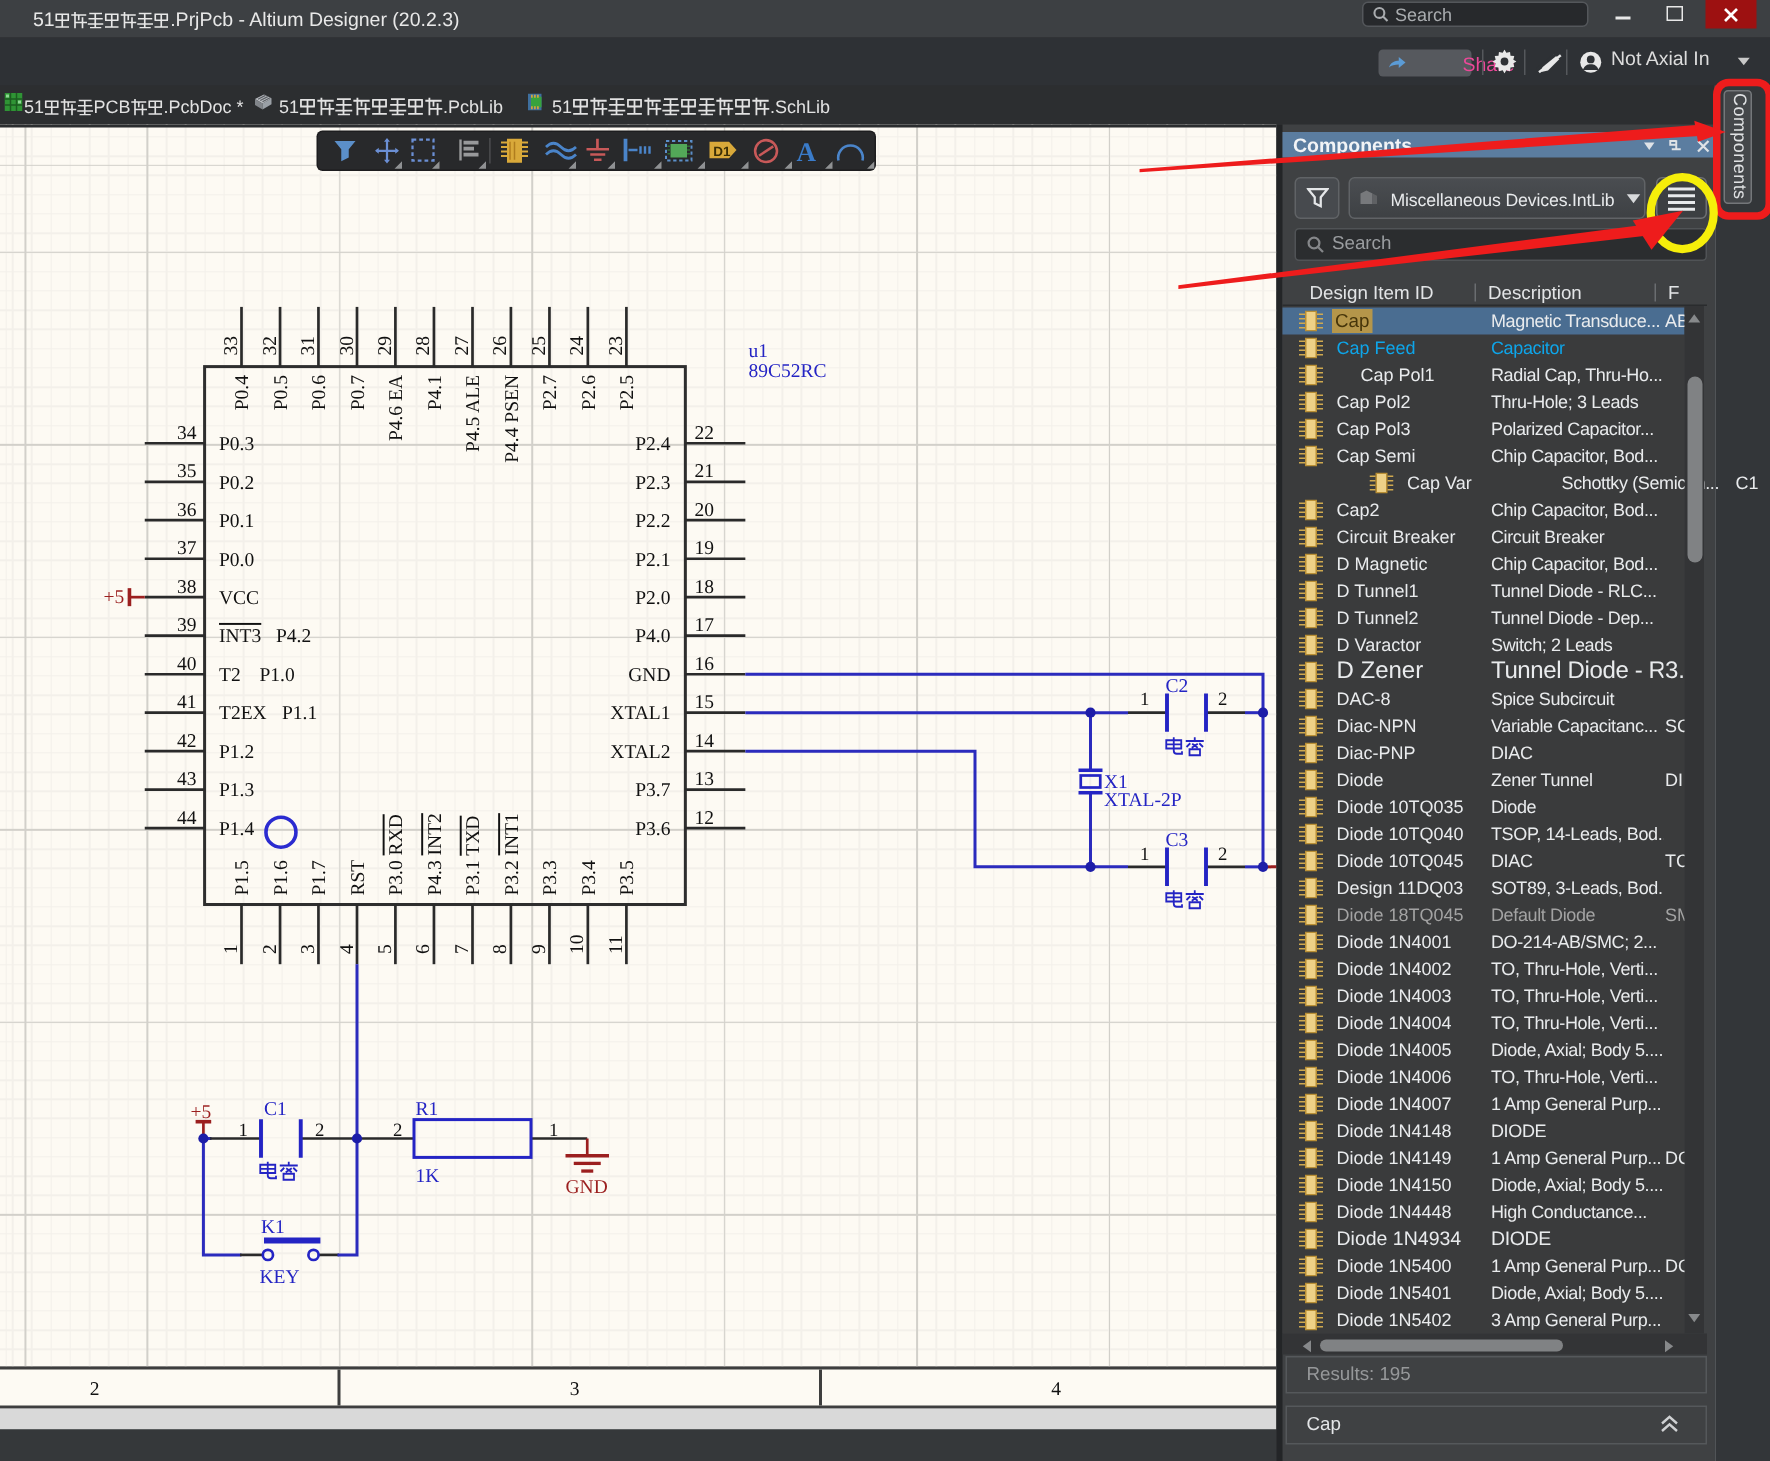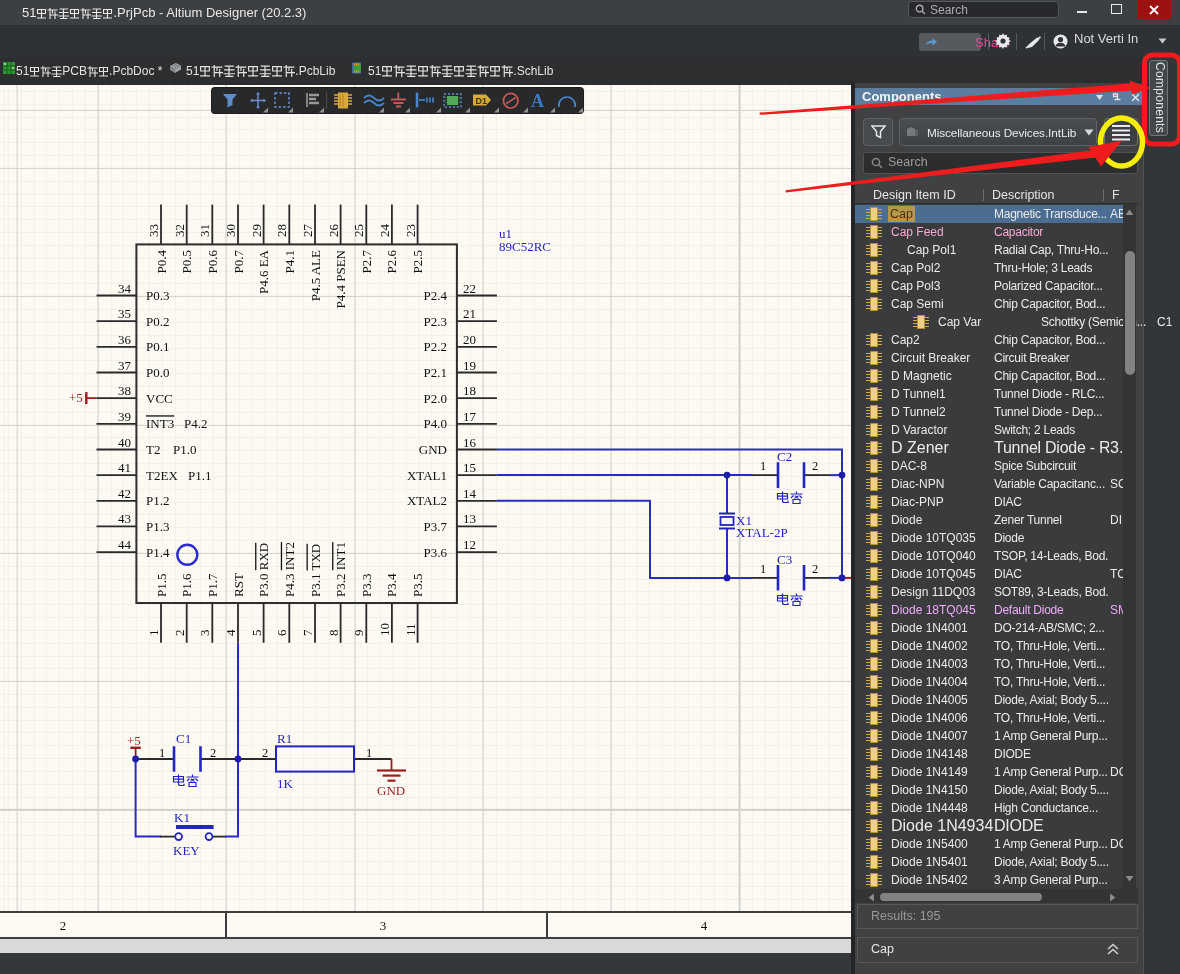--- a/index.html
+++ b/index.html
@@ -88,7 +88,7 @@
     <circle cx="7.5" cy="5.6" r="2.6" fill="#2e3135"></circle>
     <path d="M2.2 12.6 C3.3 9.6 5.2 8.8 7.5 8.8 C9.8 8.8 11.7 9.6 12.8 12.6 Z" fill="#2e3135"></path>
   </svg>
-<div class="abs" style="left:1074px;top:31px;font-size:13px;color:#dcdcdc">Not Verti In</div>
+<div class="abs" style="left:1074px;top:31px;font-size:13px;color:#dcdcdc">Not Axial In</div>
 <svg class="abs" style="left:1158px;top:38px" width="9" height="6" viewBox="0 0 9 6">
     <path d="M0.5 0.5 L8.5 0.5 L4.5 5.5 Z" fill="#c8c8c8"></path>
   </svg>

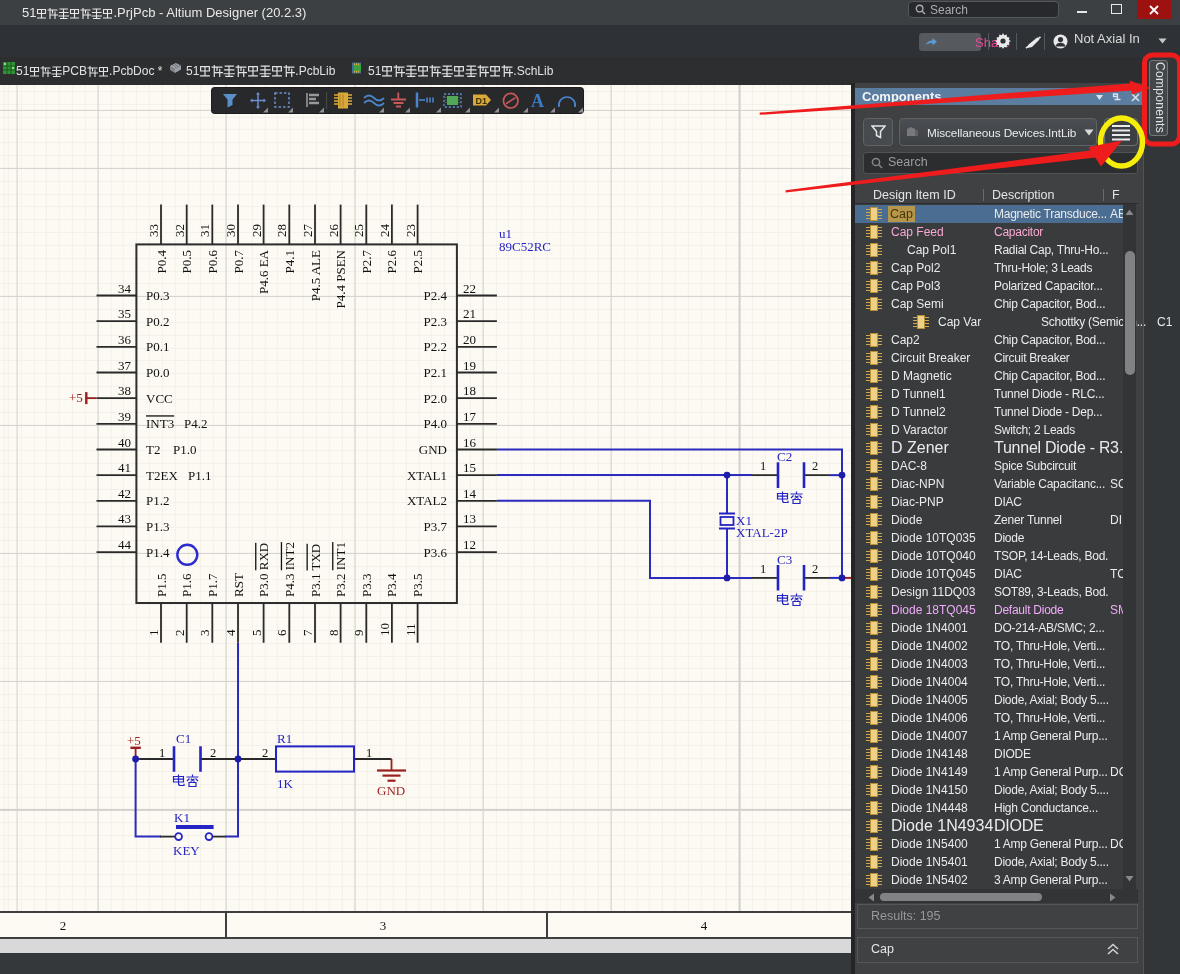--- a/index.html
+++ b/index.html
@@ -457,7 +457,7 @@
 <span class="abs" style="left:139px;width:115px;overflow:hidden;white-space:nowrap;letter-spacing:-.25px">Magnetic Transduce...</span>
 <span class="abs" style="left:255px">AB</span>
 </div>
-<div class="abs" style="left:855px;top:222.5px;width:268px;height:18px;font-size:12px;color:#f9a8d4;line-height:18px">
+<div class="abs" style="left:855px;top:222.5px;width:268px;height:18px;font-size:12px;color:#0ea5e9;line-height:18px">
 <svg class="abs" style="left:11px;top:2px" width="16" height="14" viewBox="0 0 16 14">
       <path d="M0 2.5h4M0 5.5h4M0 8.5h4M0 11.5h4M12 2.5h4M12 5.5h4M12 8.5h4M12 11.5h4" stroke="#cfa94f" stroke-width="1.1"></path>
       <rect x="4.5" y="0.5" width="7" height="13" fill="#eed187" stroke="#b98f35" stroke-width="1"></rect>

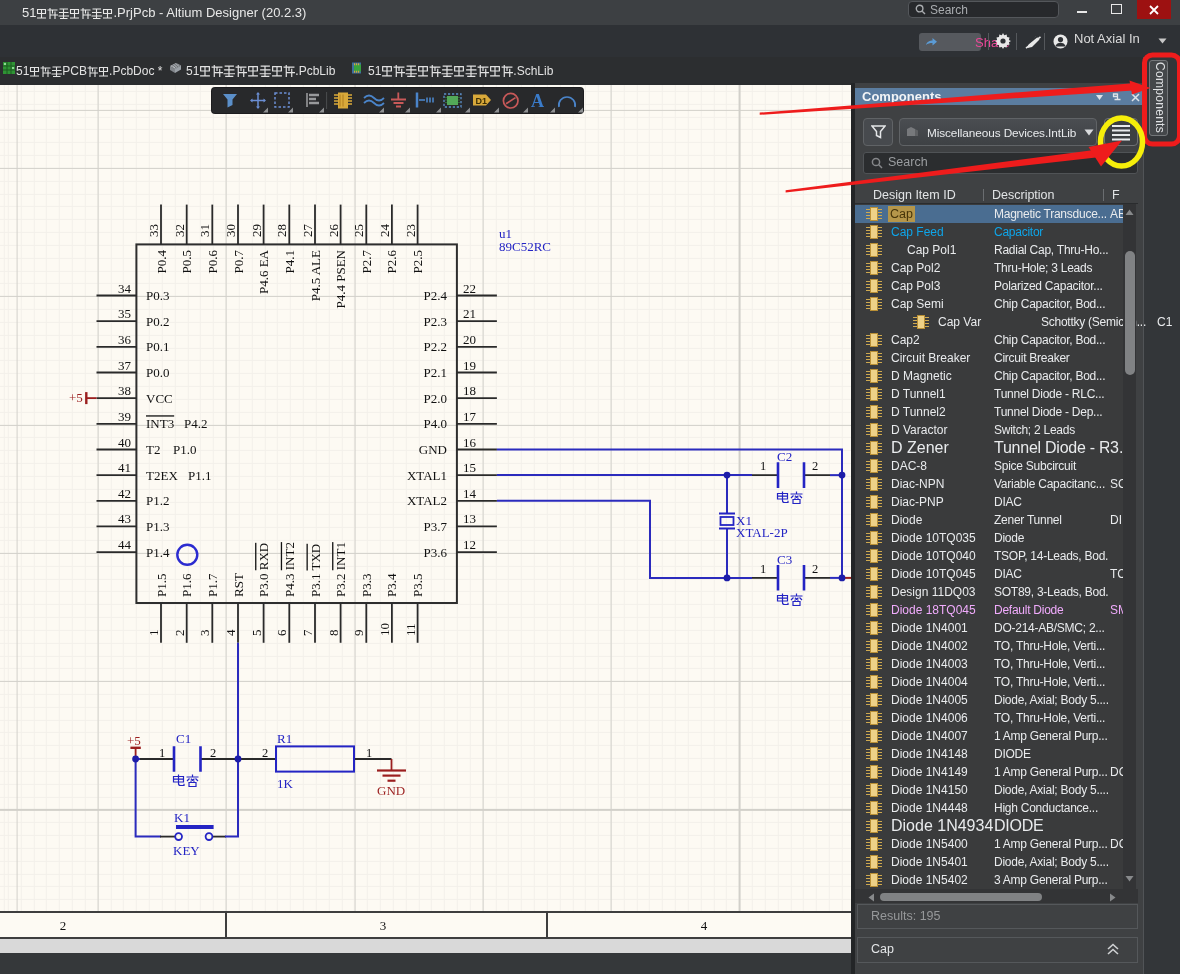--- a/index.html
+++ b/index.html
@@ -630,7 +630,7 @@
 <span class="abs" style="left:36px">Design 11DQ03</span>
 <span class="abs" style="left:139px;width:115px;overflow:hidden;white-space:nowrap;letter-spacing:-.25px">SOT89, 3-Leads, Bod...</span>
 </div>
-<div class="abs" style="left:855px;top:600.5px;width:268px;height:18px;font-size:12px;color:#f0abfc;line-height:18px">
+<div class="abs" style="left:855px;top:600.5px;width:268px;height:18px;font-size:12px;color:#a3a3a3;line-height:18px">
 <svg class="abs" style="left:11px;top:2px" width="16" height="14" viewBox="0 0 16 14">
       <path d="M0 2.5h4M0 5.5h4M0 8.5h4M0 11.5h4M12 2.5h4M12 5.5h4M12 8.5h4M12 11.5h4" stroke="#cfa94f" stroke-width="1.1"></path>
       <rect x="4.5" y="0.5" width="7" height="13" fill="#eed187" stroke="#b98f35" stroke-width="1"></rect>

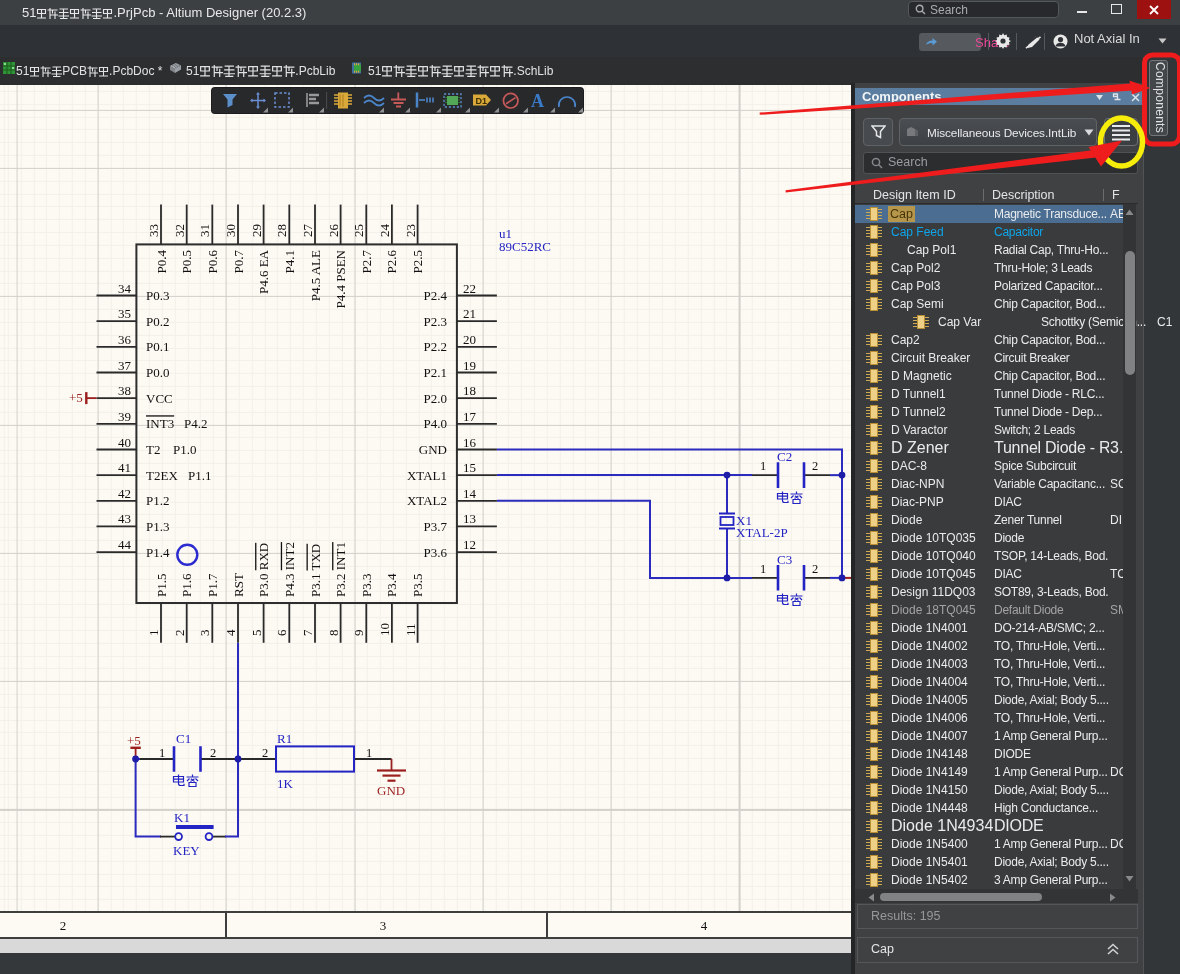--- a/index.html
+++ b/index.html
@@ -728,7 +728,7 @@
 <span class="abs" style="left:36px">Diode 1N4448</span>
 <span class="abs" style="left:139px;width:115px;overflow:hidden;white-space:nowrap;letter-spacing:-.25px">High Conductance...</span>
 </div>
-<div class="abs" style="left:855px;top:816.5px;width:268px;height:18px;font-size:16px;color:#e9ebed;line-height:18px">
+<div class="abs" style="left:855px;top:816.5px;width:268px;height:18px;font-size:13px;color:#e9ebed;line-height:18px">
 <svg class="abs" style="left:11px;top:2px" width="16" height="14" viewBox="0 0 16 14">
       <path d="M0 2.5h4M0 5.5h4M0 8.5h4M0 11.5h4M12 2.5h4M12 5.5h4M12 8.5h4M12 11.5h4" stroke="#cfa94f" stroke-width="1.1"></path>
       <rect x="4.5" y="0.5" width="7" height="13" fill="#eed187" stroke="#b98f35" stroke-width="1"></rect>

